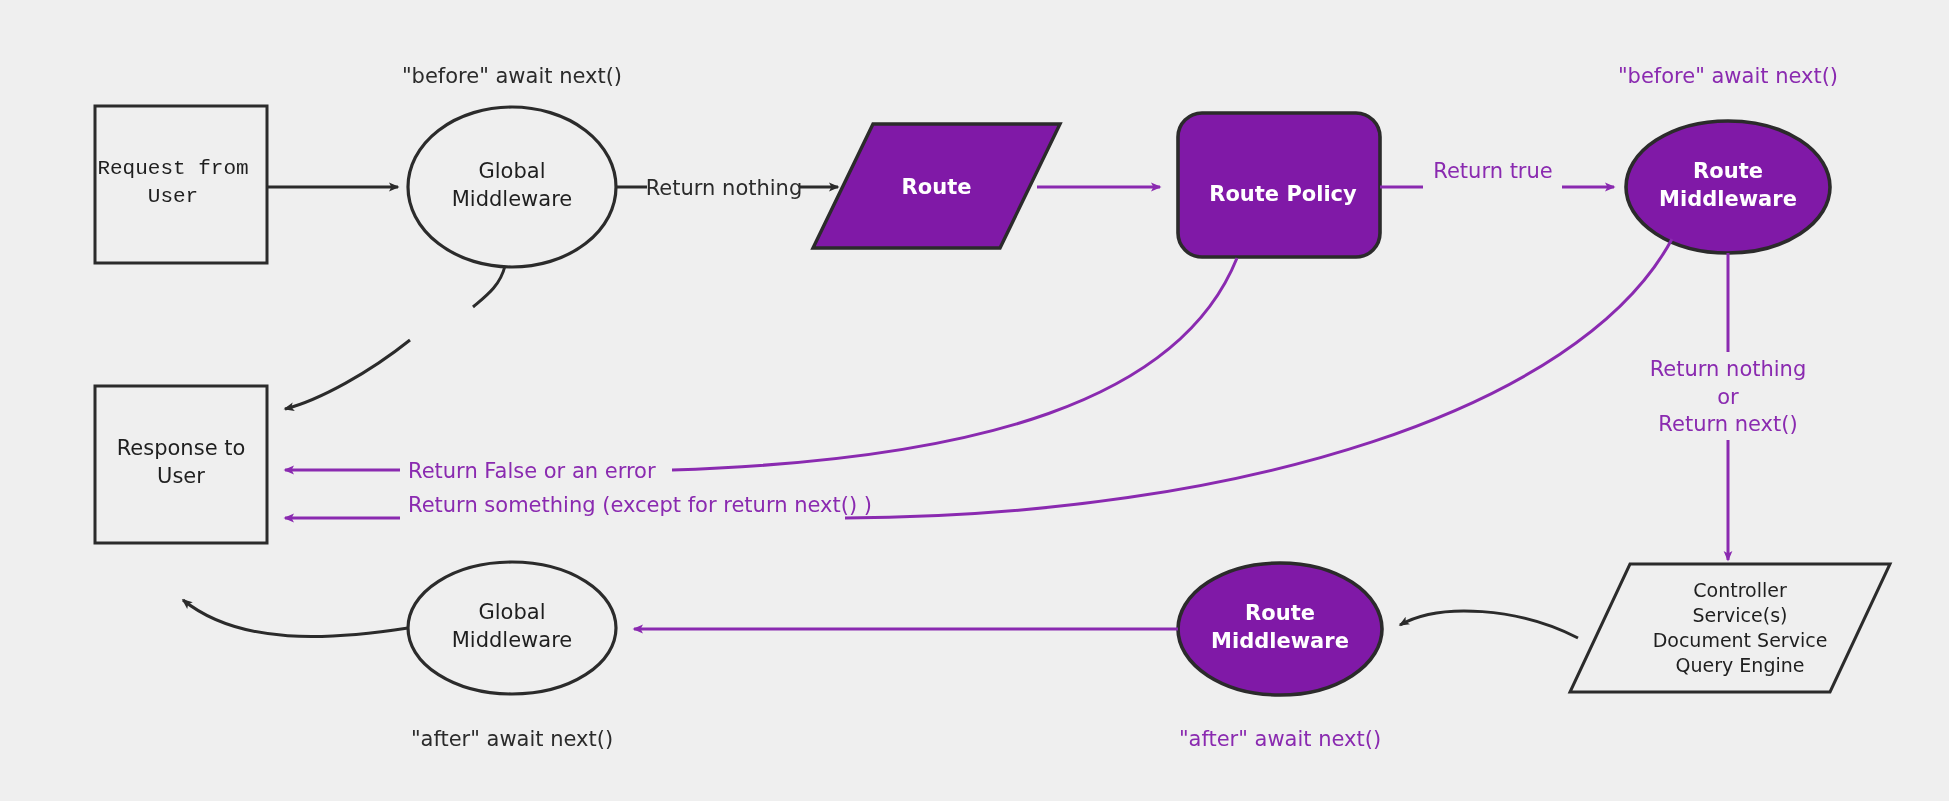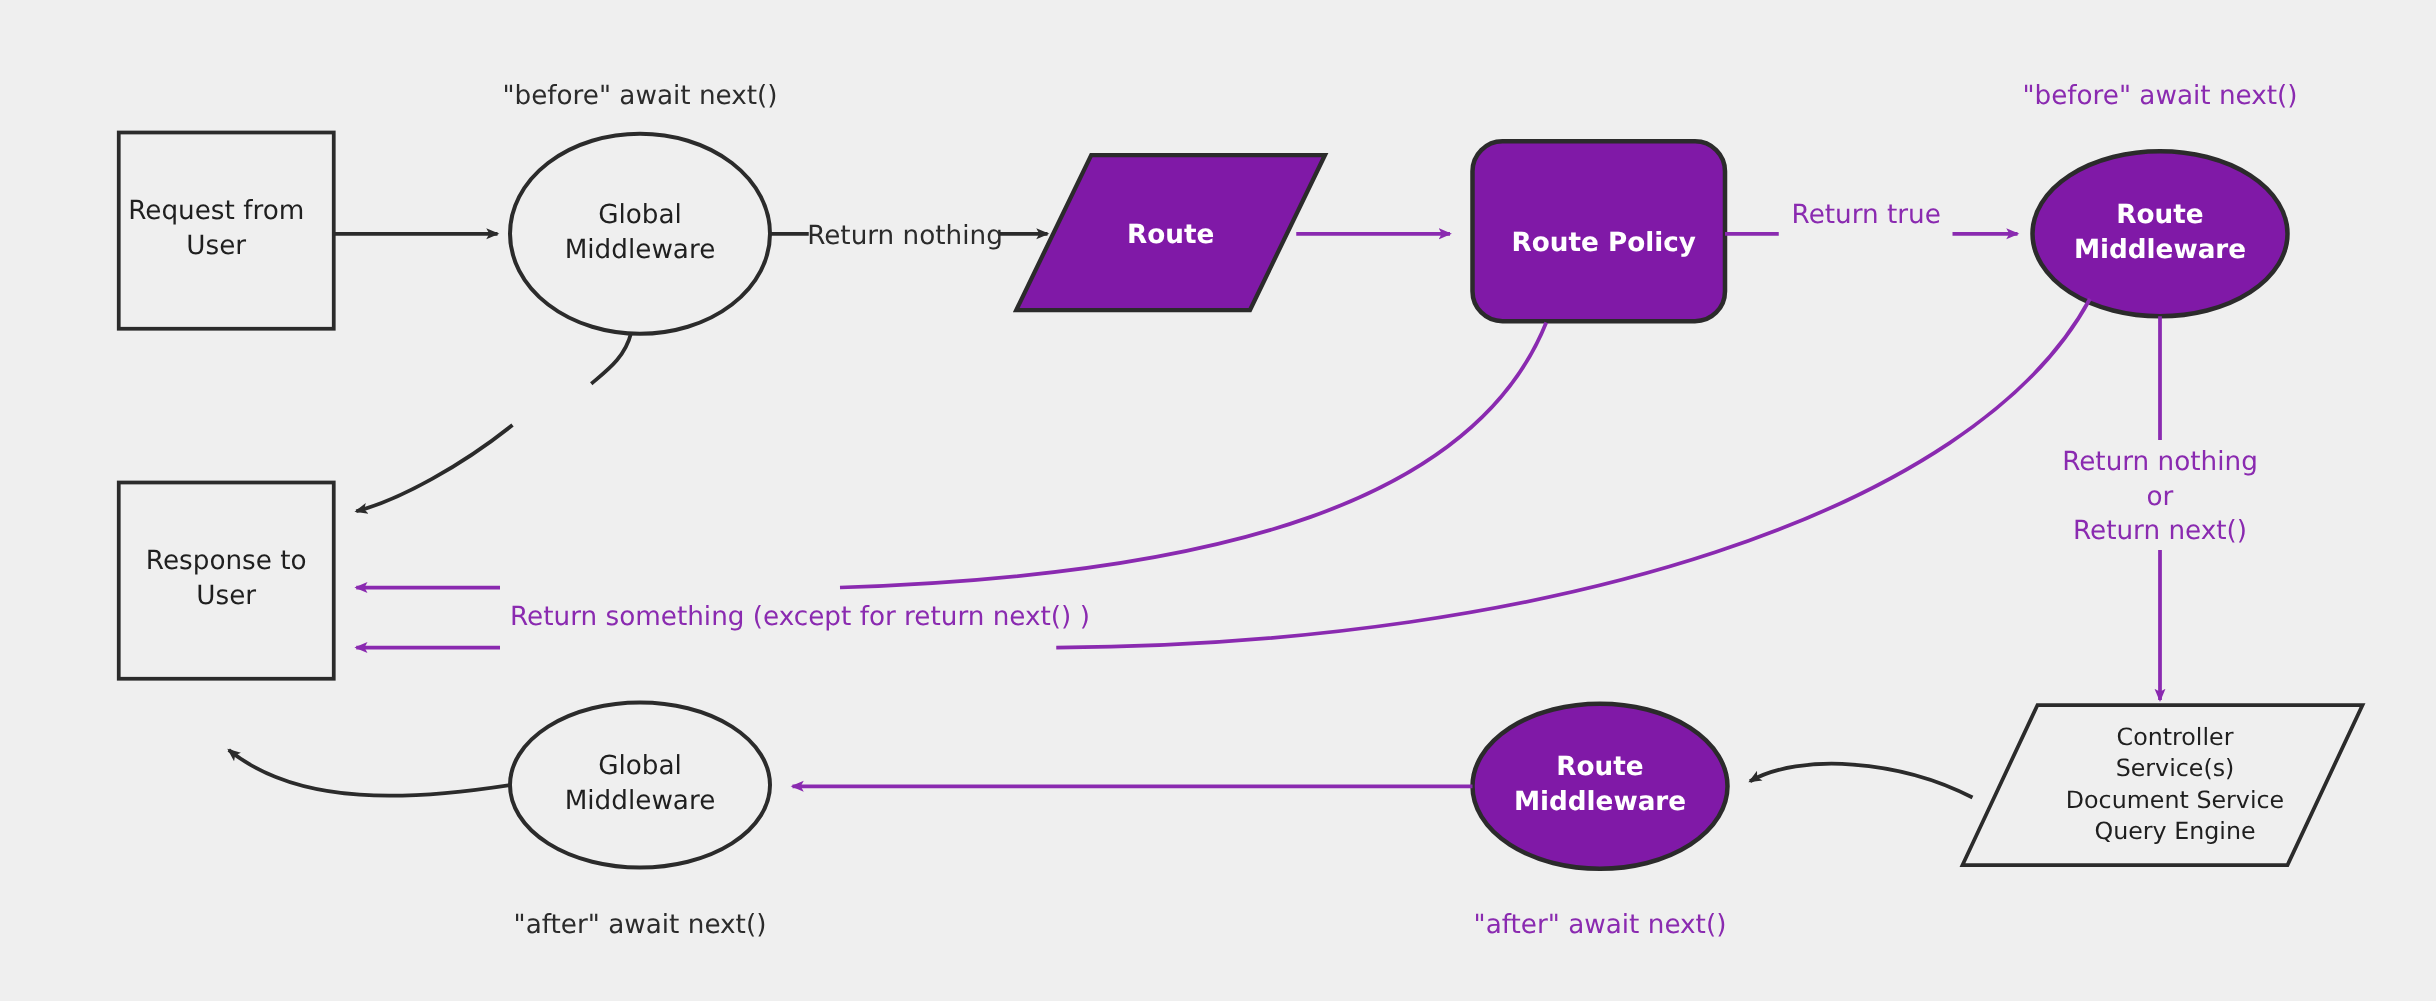--- a/index.html
+++ b/index.html
@@ -121,7 +121,7 @@
     <line x1="1178" y1="629" x2="634" y2="629" stroke="#8a2ab0" stroke-width="3" marker-end="url(#arrow-purple)"></line>
   </svg>
 
-  <div class="nodetext dark-node-label" style="left:95px; top:155px; width:156px;">Request from
+  <div class="nodetext dark-node-label" style="left:95px; top:155px; width:156px;font-family:Liberation Mono, monospace;">Request from
 User</div>
 
   <div class="nodetext dark-node-label" style="left:408px; top:158px; width:208px;">Global

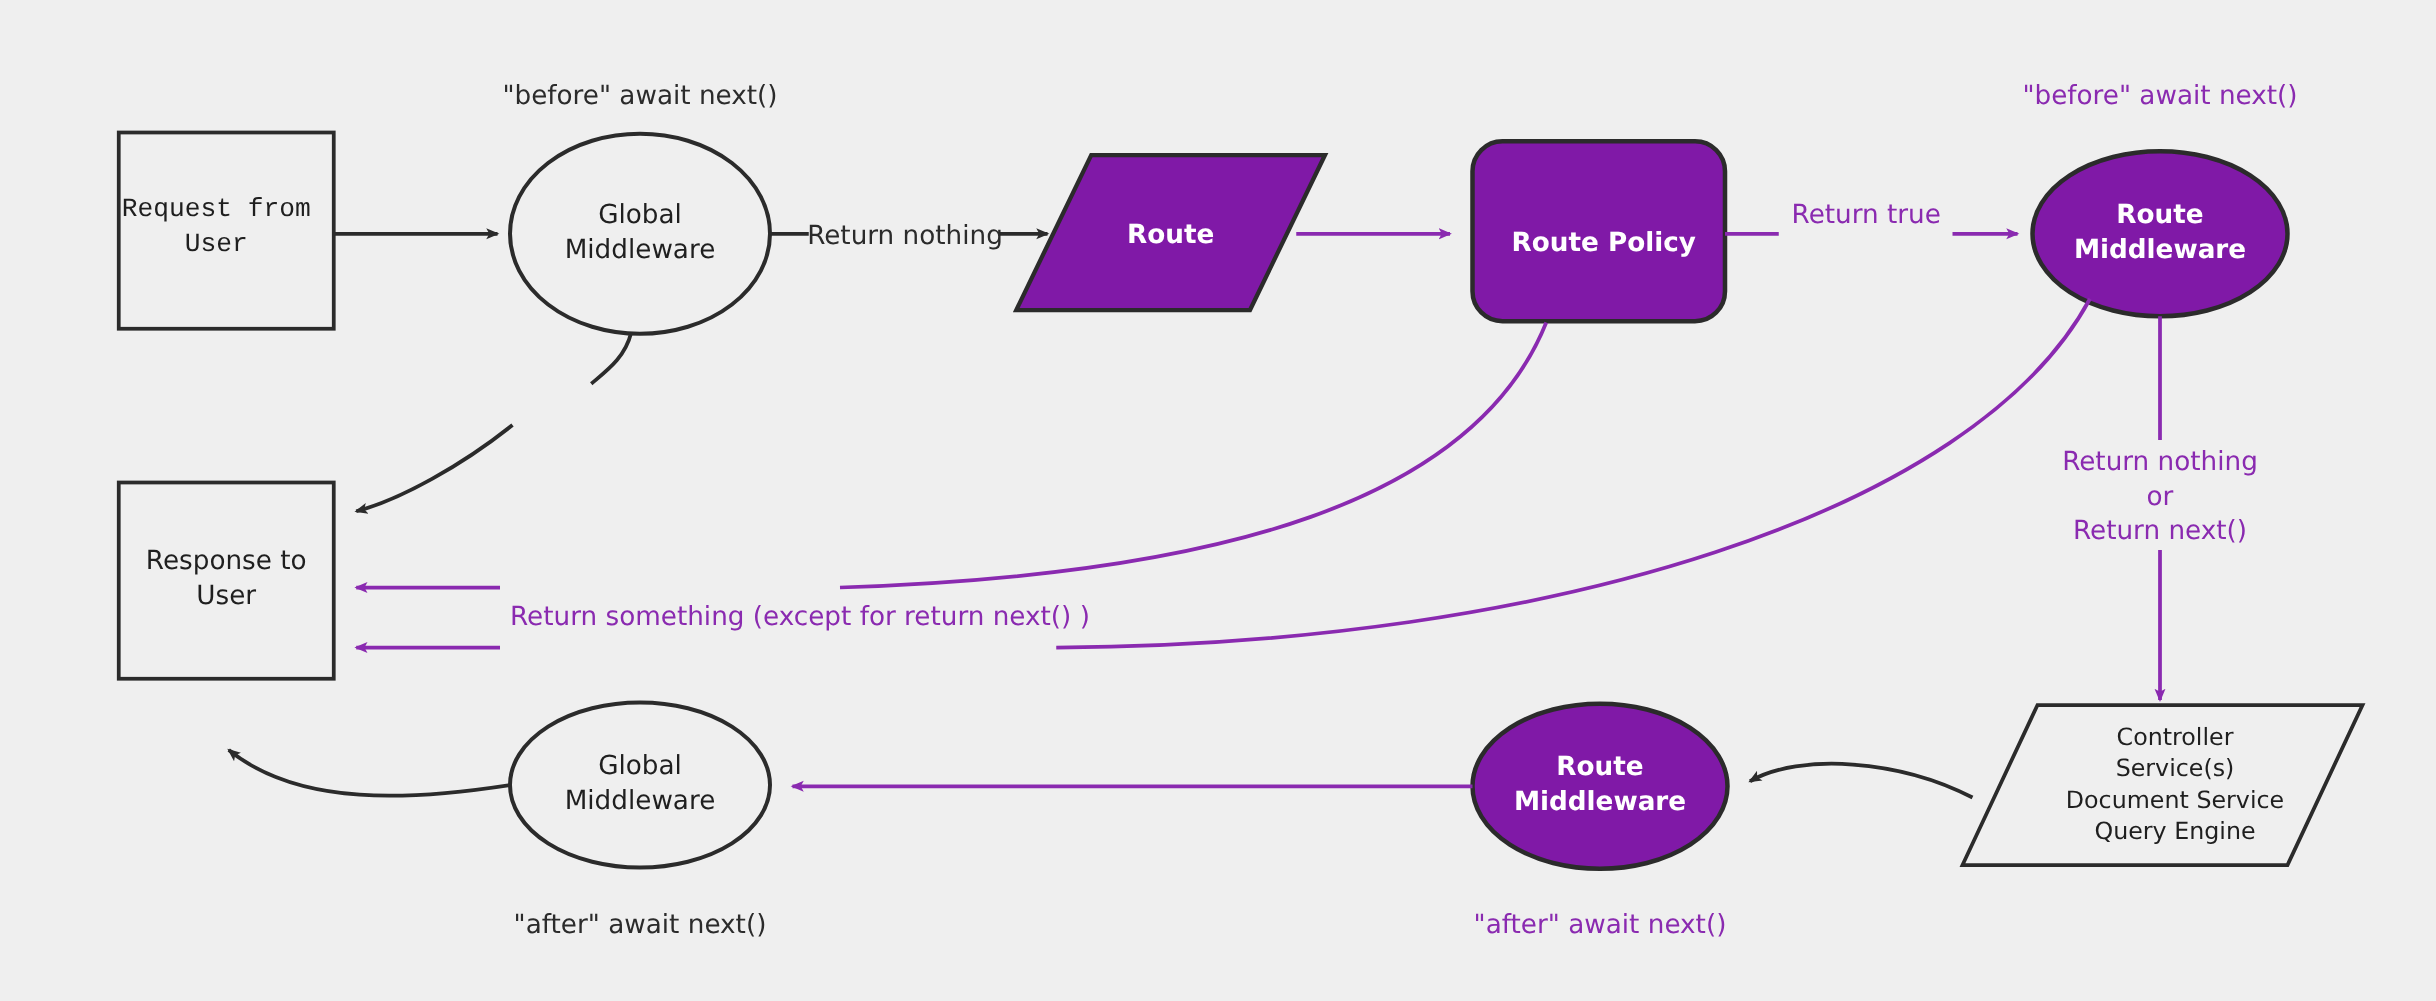--- a/index.html
+++ b/index.html
@@ -161,6 +161,7 @@
 
   <div class="lbl edge-label-purple" style="left:1423px; top:158px; width:140px;">Return true</div>
 
+  <div class="lbl edge-label-purple" style="left:400px; top:458px; width:272px; text-align:left; padding-left:8px;">Return False or an error</div>
 
   <div class="lbl edge-label-purple" style="left:400px; top:480px; width:450px; text-align:center; padding-left:8px;">Return something (except for return next() )</div>
 

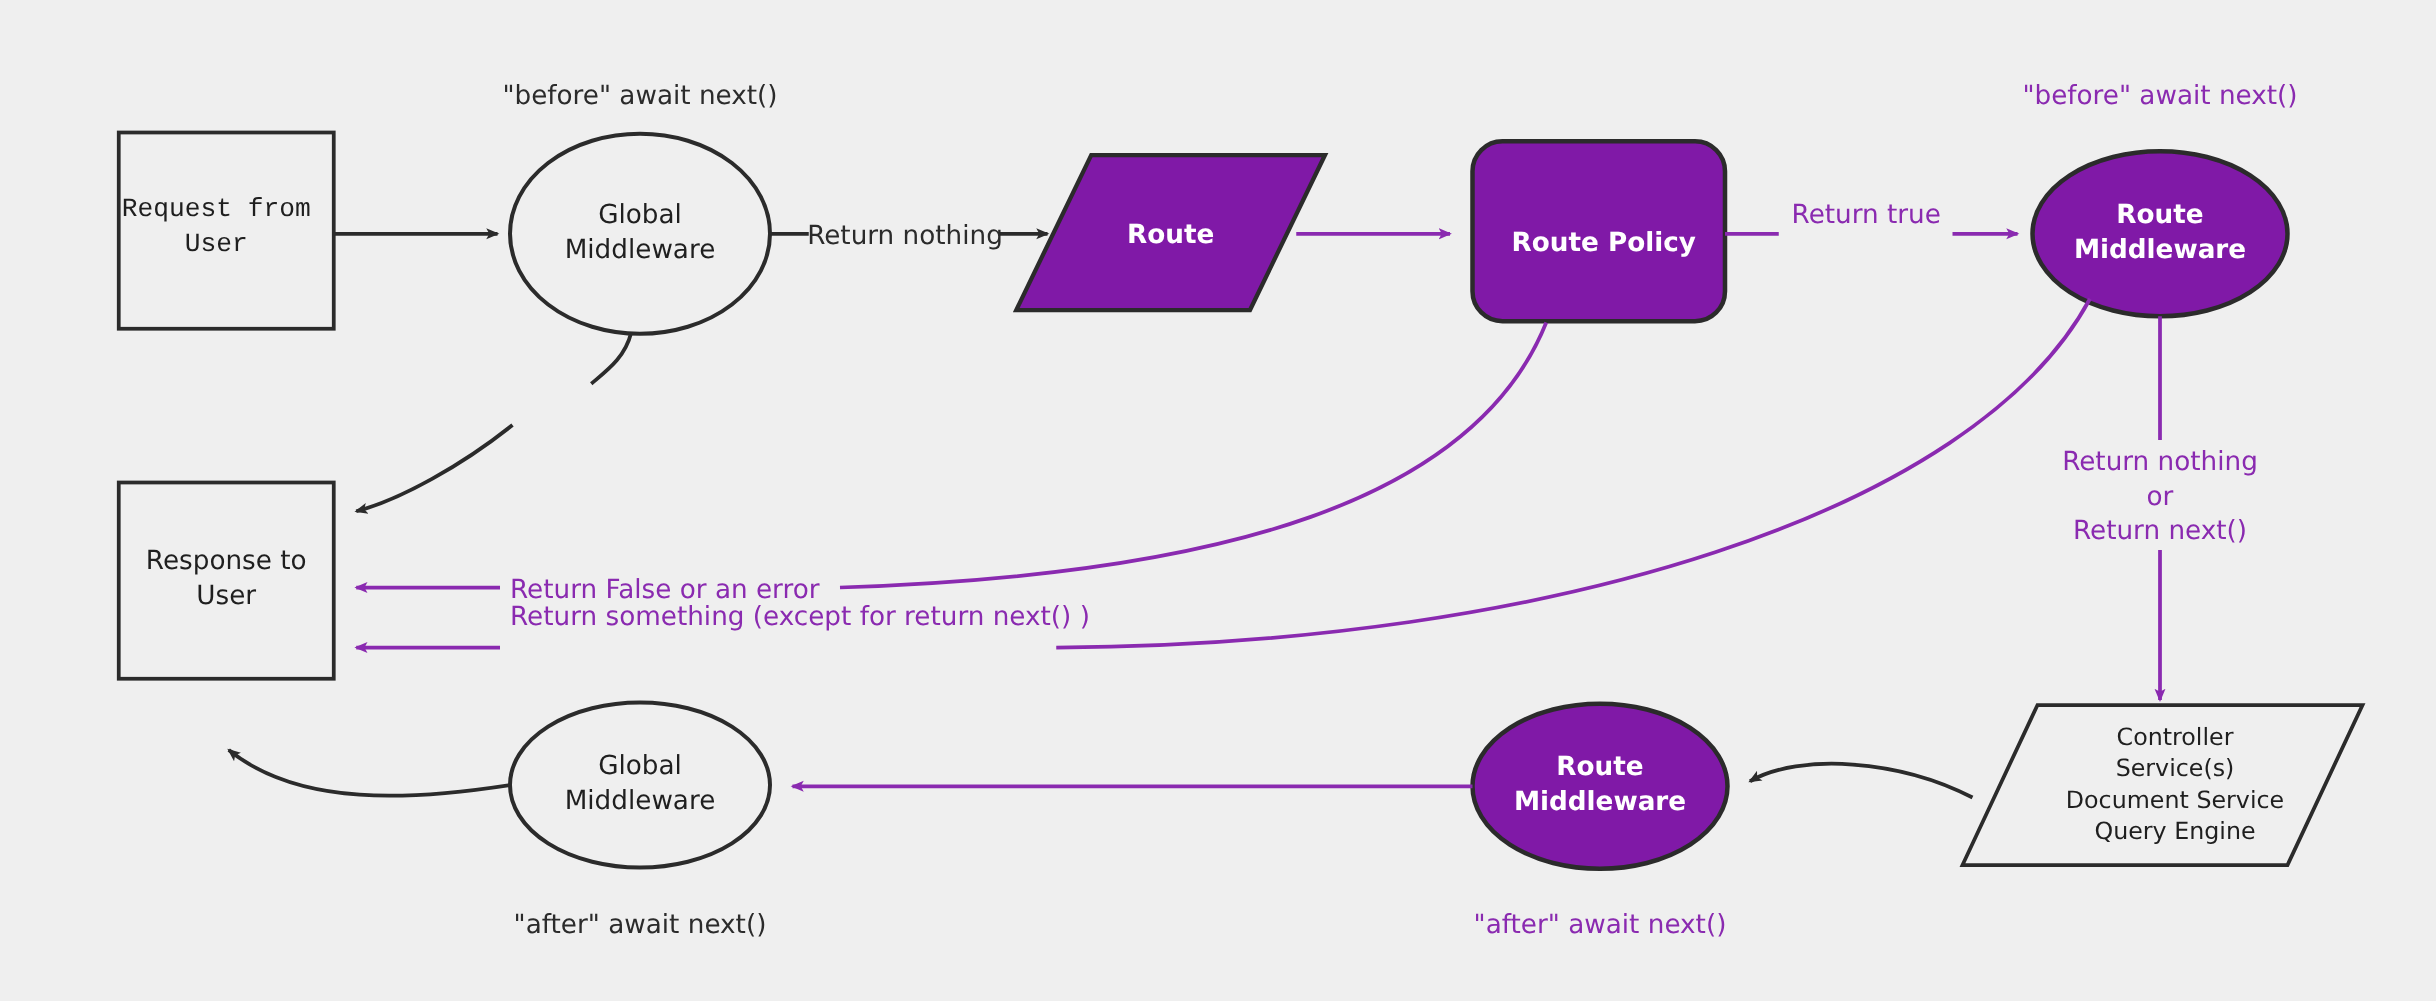--- a/index.html
+++ b/index.html
@@ -163,7 +163,7 @@
 
   <div class="lbl edge-label-purple" style="left:400px; top:458px; width:272px; text-align:left; padding-left:8px;">Return False or an error</div>
 
-  <div class="lbl edge-label-purple" style="left:400px; top:480px; width:450px; text-align:center; padding-left:8px;">Return something (except for return next() )</div>
+  <div class="lbl edge-label-purple" style="left:400px; top:492px; width:450px; text-align:center; padding-left:8px;">Return something (except for return next() )</div>
 
   <div class="lbl edge-label-purple" style="left:1598px; top:356px; width:260px;">Return nothing
 or

